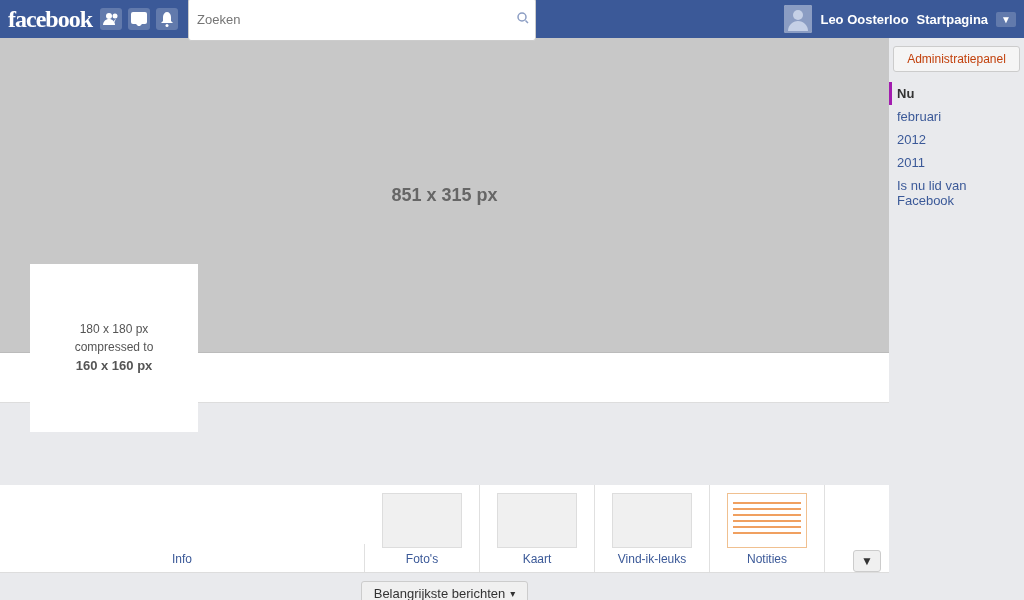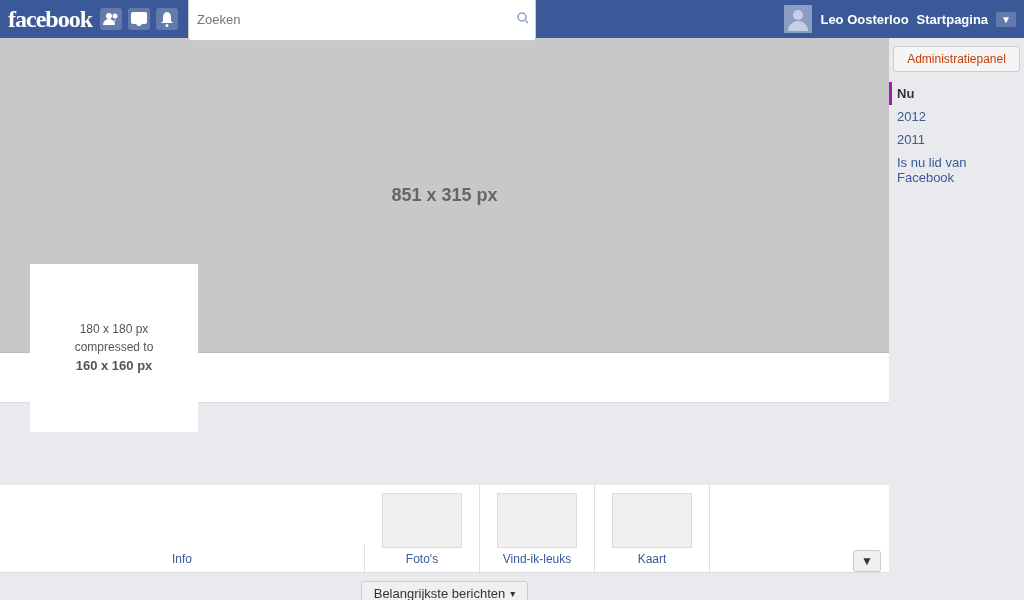--- a/index.html
+++ b/index.html
@@ -399,6 +399,9 @@
         <span class="label">Nu</span>
       </li>
       <li>
+        <span class="label">februari</span>
+      </li>
+      <li>
         <span class="label">2012</span>
       </li>
       <li>

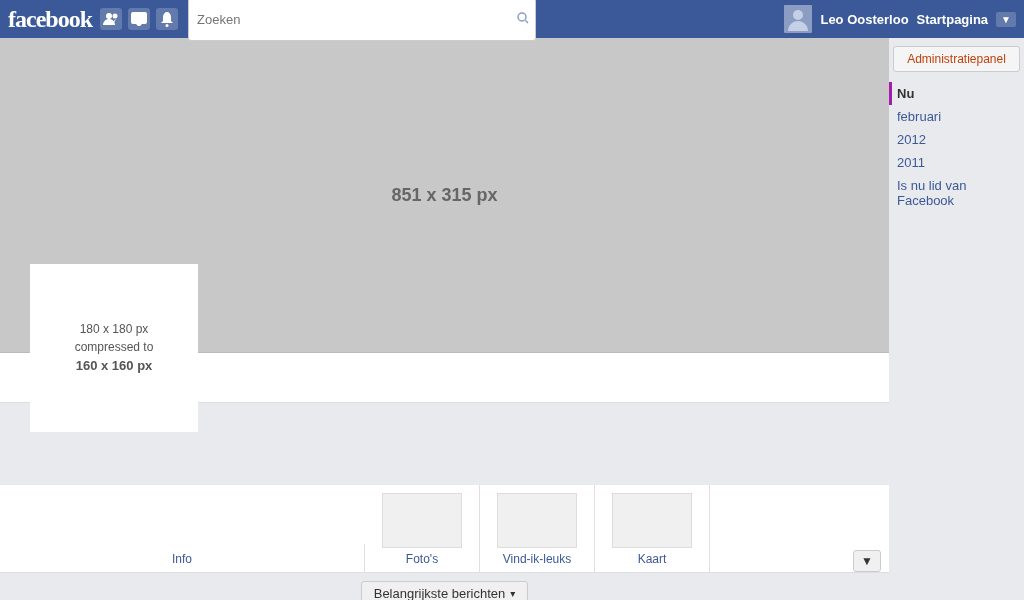--- a/index.html
+++ b/index.html
@@ -372,11 +372,11 @@
       </div>
       <div class="tab-item" style="min-width:115px">
         <div class="tab-thumbnail"></div>
-        <span class="tab-label">Vind-ik-leuks</span>
+        <span class="tab-label">Kaart</span>
       </div>
       <div class="tab-item" style="min-width:115px">
         <div class="tab-thumbnail"></div>
-        <span class="tab-label">Kaart</span>
+        <span class="tab-label">Vind-ik-leuks</span>
       </div>
       <div class="tab-more">
         <button class="tab-more-btn">▼</button>

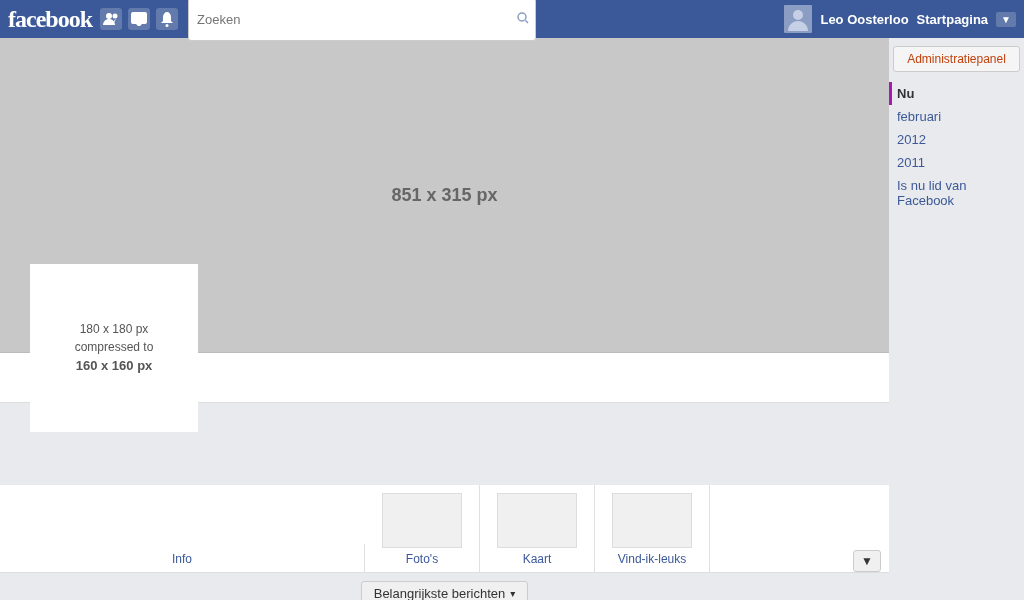--- a/index.html
+++ b/index.html
@@ -377,6 +377,10 @@
       <div class="tab-item" style="min-width:115px">
         <div class="tab-thumbnail"></div>
         <span class="tab-label">Vind-ik-leuks</span>
+      </div>
+      <div class="tab-item" style="min-width:115px">
+        <div class="tab-thumbnail notes"></div>
+        <span class="tab-label">Notities</span>
       </div>
       <div class="tab-more">
         <button class="tab-more-btn">▼</button>

